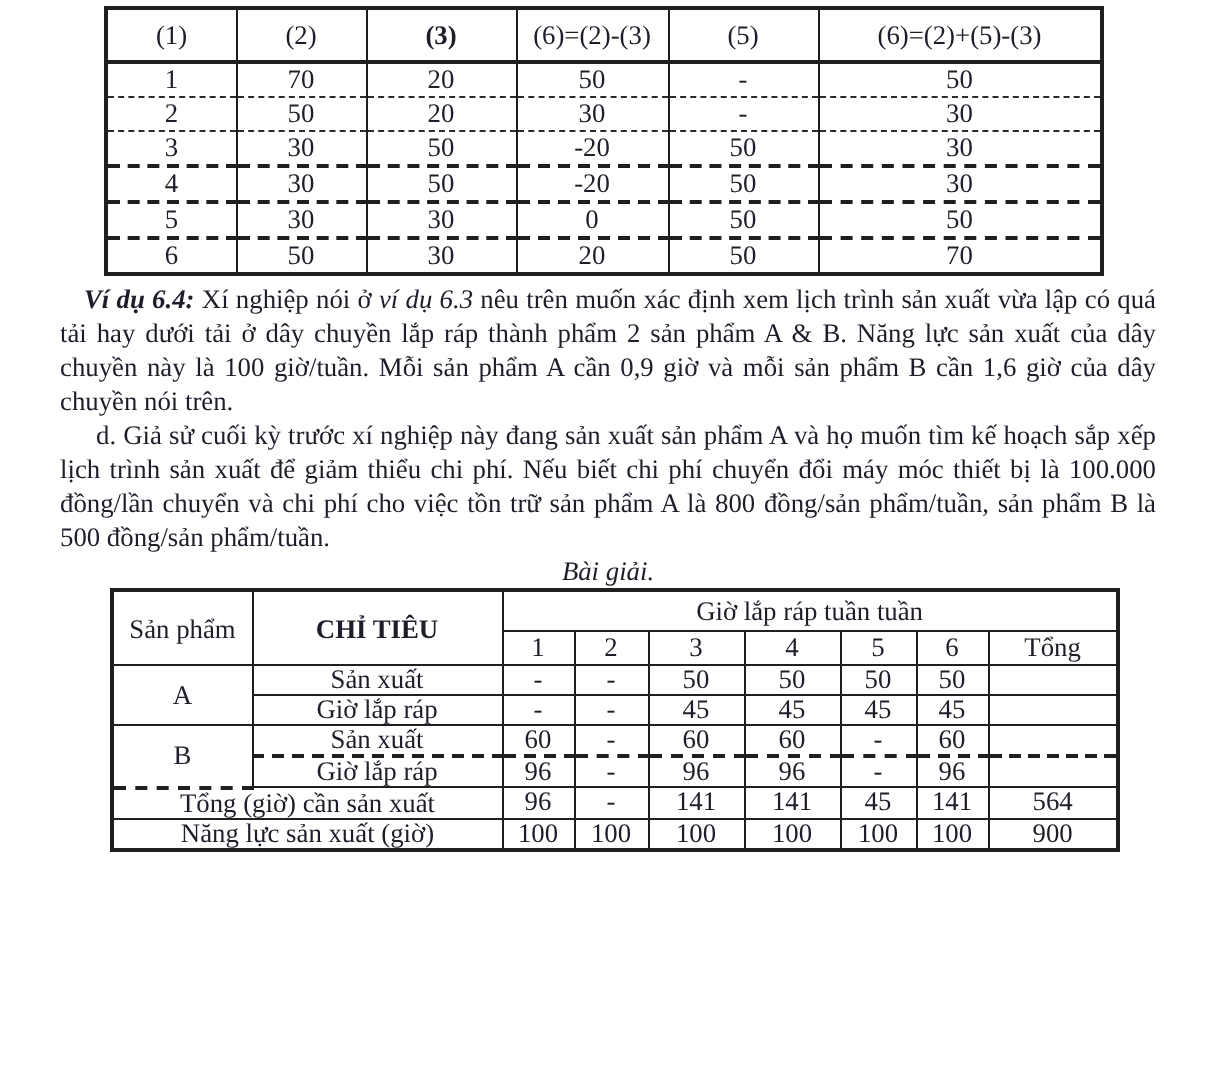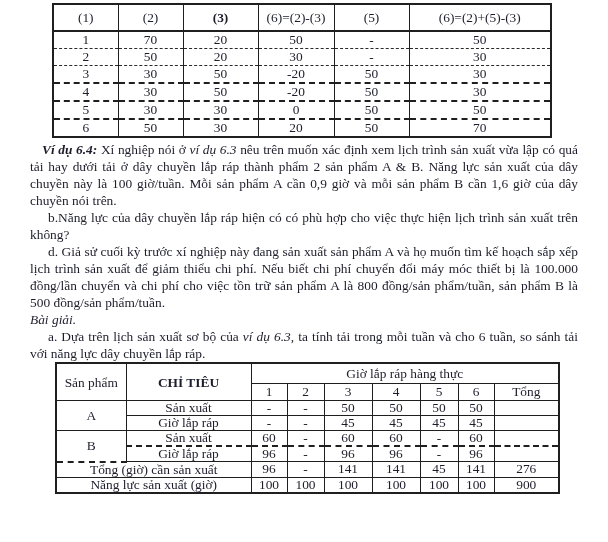--- a/index.html
+++ b/index.html
@@ -163,7 +163,6 @@
 
     <p class="para intro"><span class="bi">Ví dụ 6.4:</span><span>  Xí nghiệp nói ở </span><span class="it">ví dụ 6.3</span><span> nêu trên muốn xác định xem lịch trình sản xuất vừa lập có quá tải hay dưới tải ở dây chuyền lắp ráp thành phẩm 2 sản phẩm A &amp; B. Năng lực sản xuất của dây chuyền này là 100 giờ/tuần. Mỗi sản phẩm A cần 0,9 giờ và mỗi sản phẩm B cần 1,6 giờ của dây chuyền nói trên.</span></p>
 
-    <p class="para">b.Năng lực của dây chuyền lắp ráp hiện có có phù hợp cho việc thực hiện lịch trình sản xuất trên không?</p>
     <p class="para">d. Giả sử cuối kỳ trước xí nghiệp này đang sản xuất sản phẩm A và họ muốn tìm kế hoạch sắp xếp lịch trình sản xuất để giảm thiểu chi phí. Nếu biết chi phí chuyển đổi máy móc thiết bị là 100.000 đồng/lần chuyển và chi phí cho việc tồn trữ sản phẩm A là 800 đồng/sản phẩm/tuần, sản phẩm B là 500 đồng/sản phẩm/tuần.</p>
 
     <p class="solution-heading">Bài giải.</p>

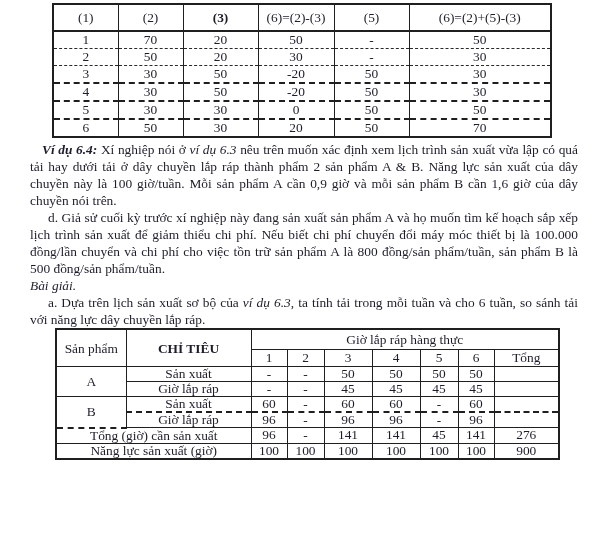--- a/index.html
+++ b/index.html
@@ -59,7 +59,7 @@
     margin: 0;
     font-size: 13.4px;
     line-height: 17px;
-    text-align: left;
+    text-align: center;
     font-style: italic;
   }
   

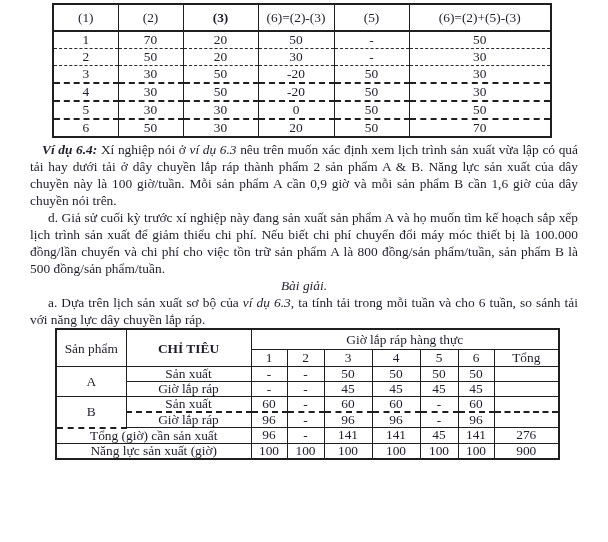--- a/index.html
+++ b/index.html
@@ -167,7 +167,6 @@
 
     <p class="solution-heading">Bài giải.</p>
 
-    <p class="para"><span>a. Dựa trên lịch sản xuất sơ bộ của </span><span class="it">ví dụ 6.3</span><span>, ta tính tải trong mỗi tuần và cho 6 tuần, so sánh tải với năng lực dây chuyền lắp ráp.</span></p>
 
     <table class="t2">
       <colgroup>

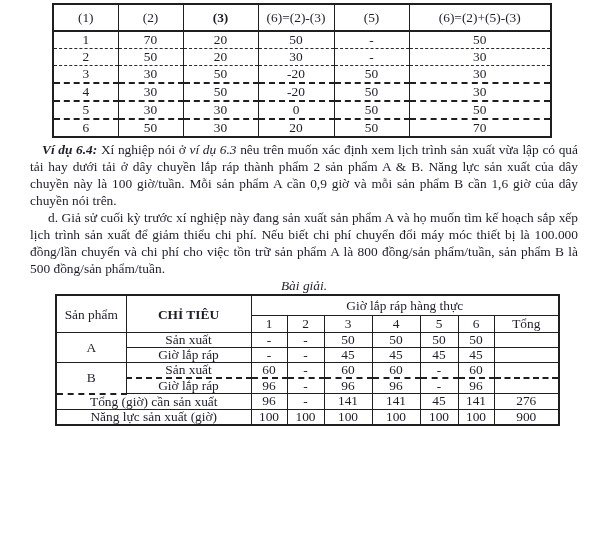--- a/index.html
+++ b/index.html
@@ -184,7 +184,7 @@
         <tr class="h1">
           <th rowspan="2">Sản phẩm</th>
           <th rowspan="2" class="bold">CHỈ TIÊU</th>
-          <th colspan="7">Giờ lắp ráp hàng thực</th>
+          <th colspan="7">Giờ lắp ráp tuần tuần</th>
         </tr>
         <tr class="h2">
           <th>1</th>

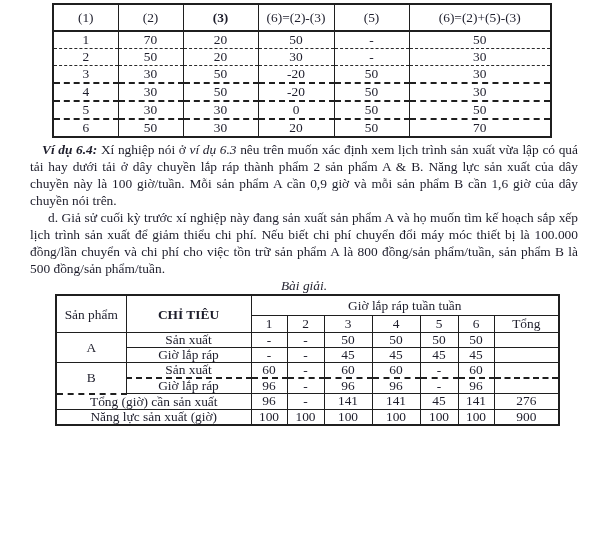--- a/index.html
+++ b/index.html
@@ -247,7 +247,7 @@
           <td>141</td>
           <td>45</td>
           <td>141</td>
-          <td>276</td>
+          <td>564</td>
         </tr>
         <tr>
           <td colspan="2">Năng lực sản xuất (giờ)</td>

